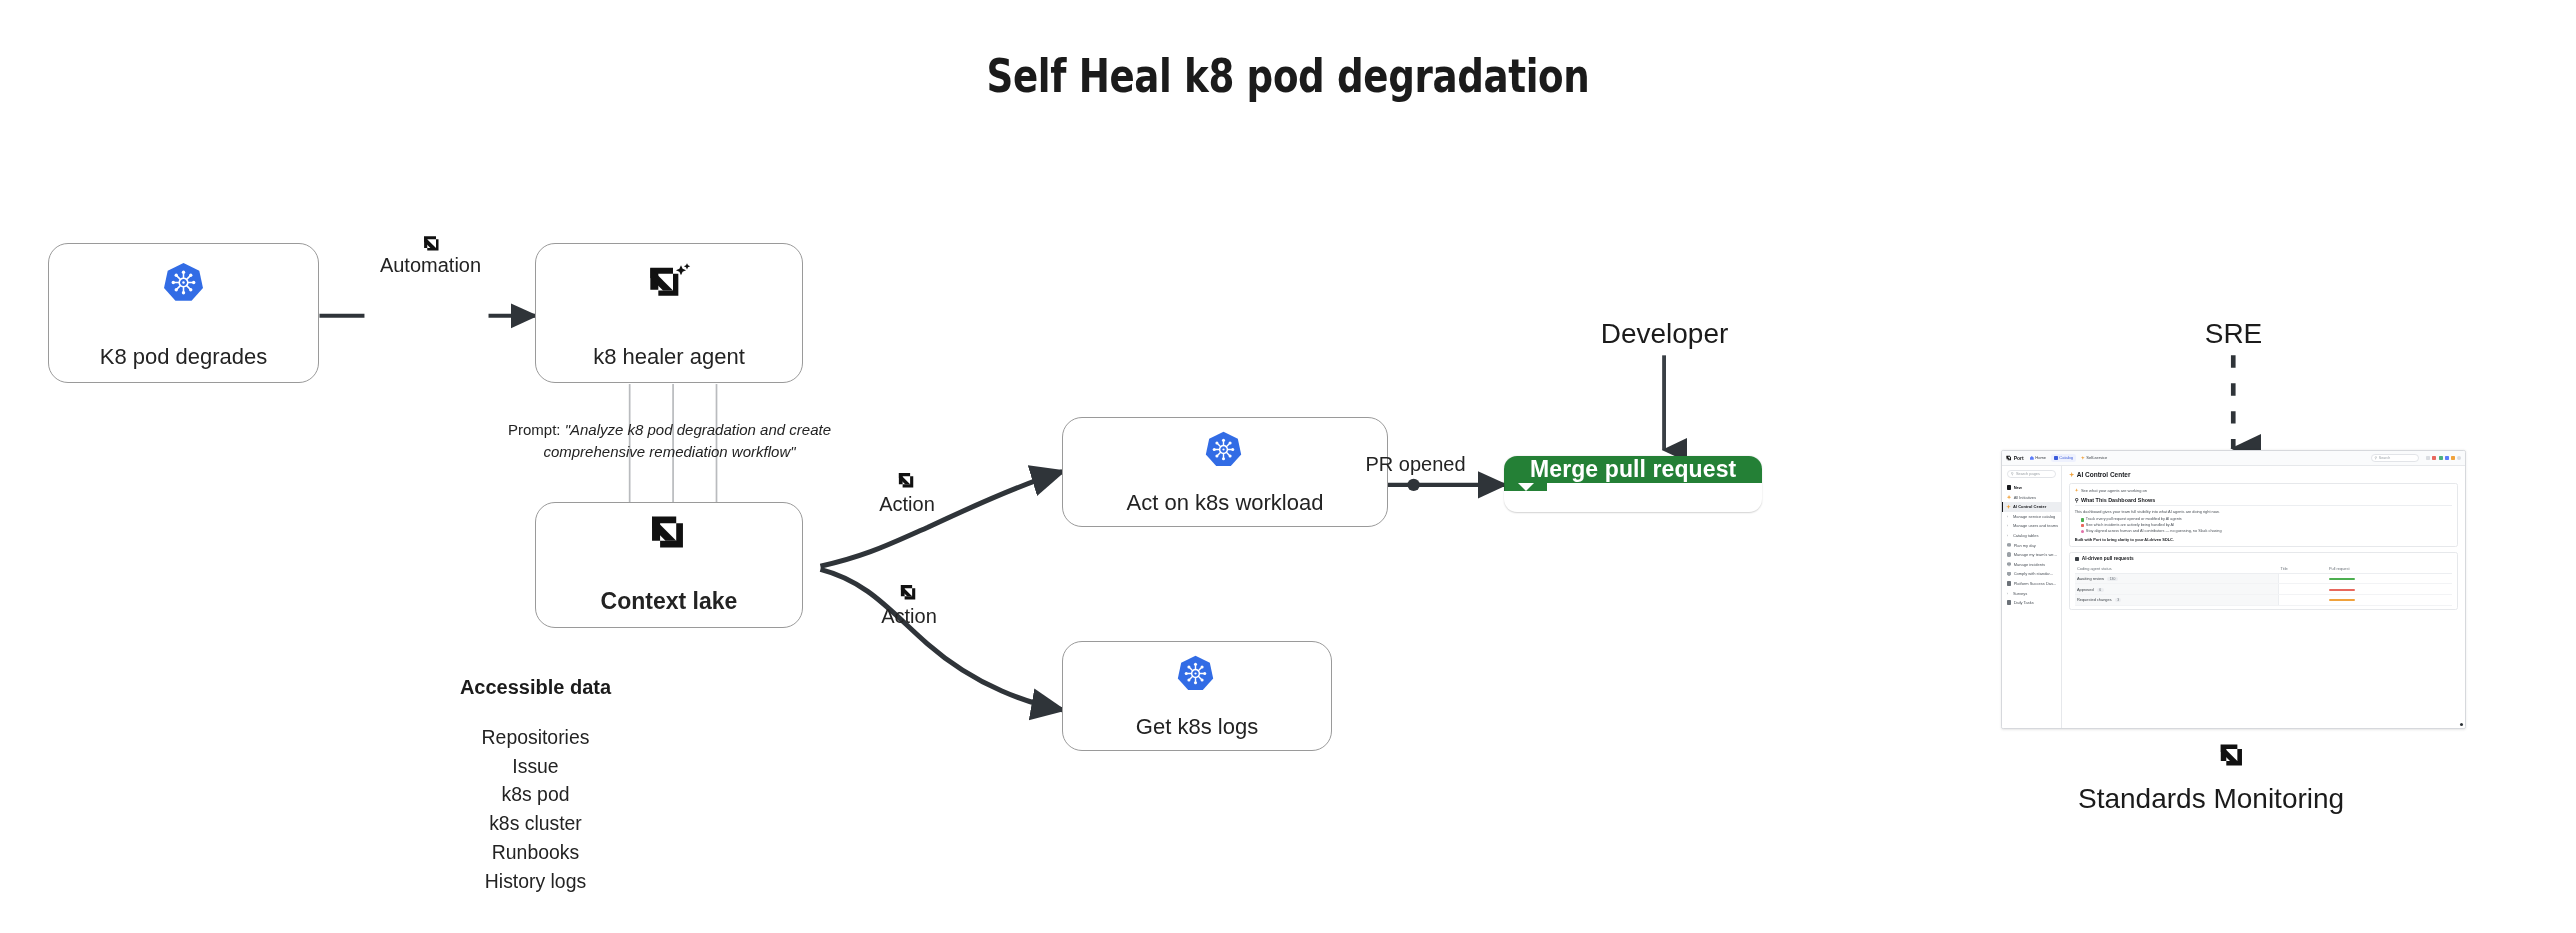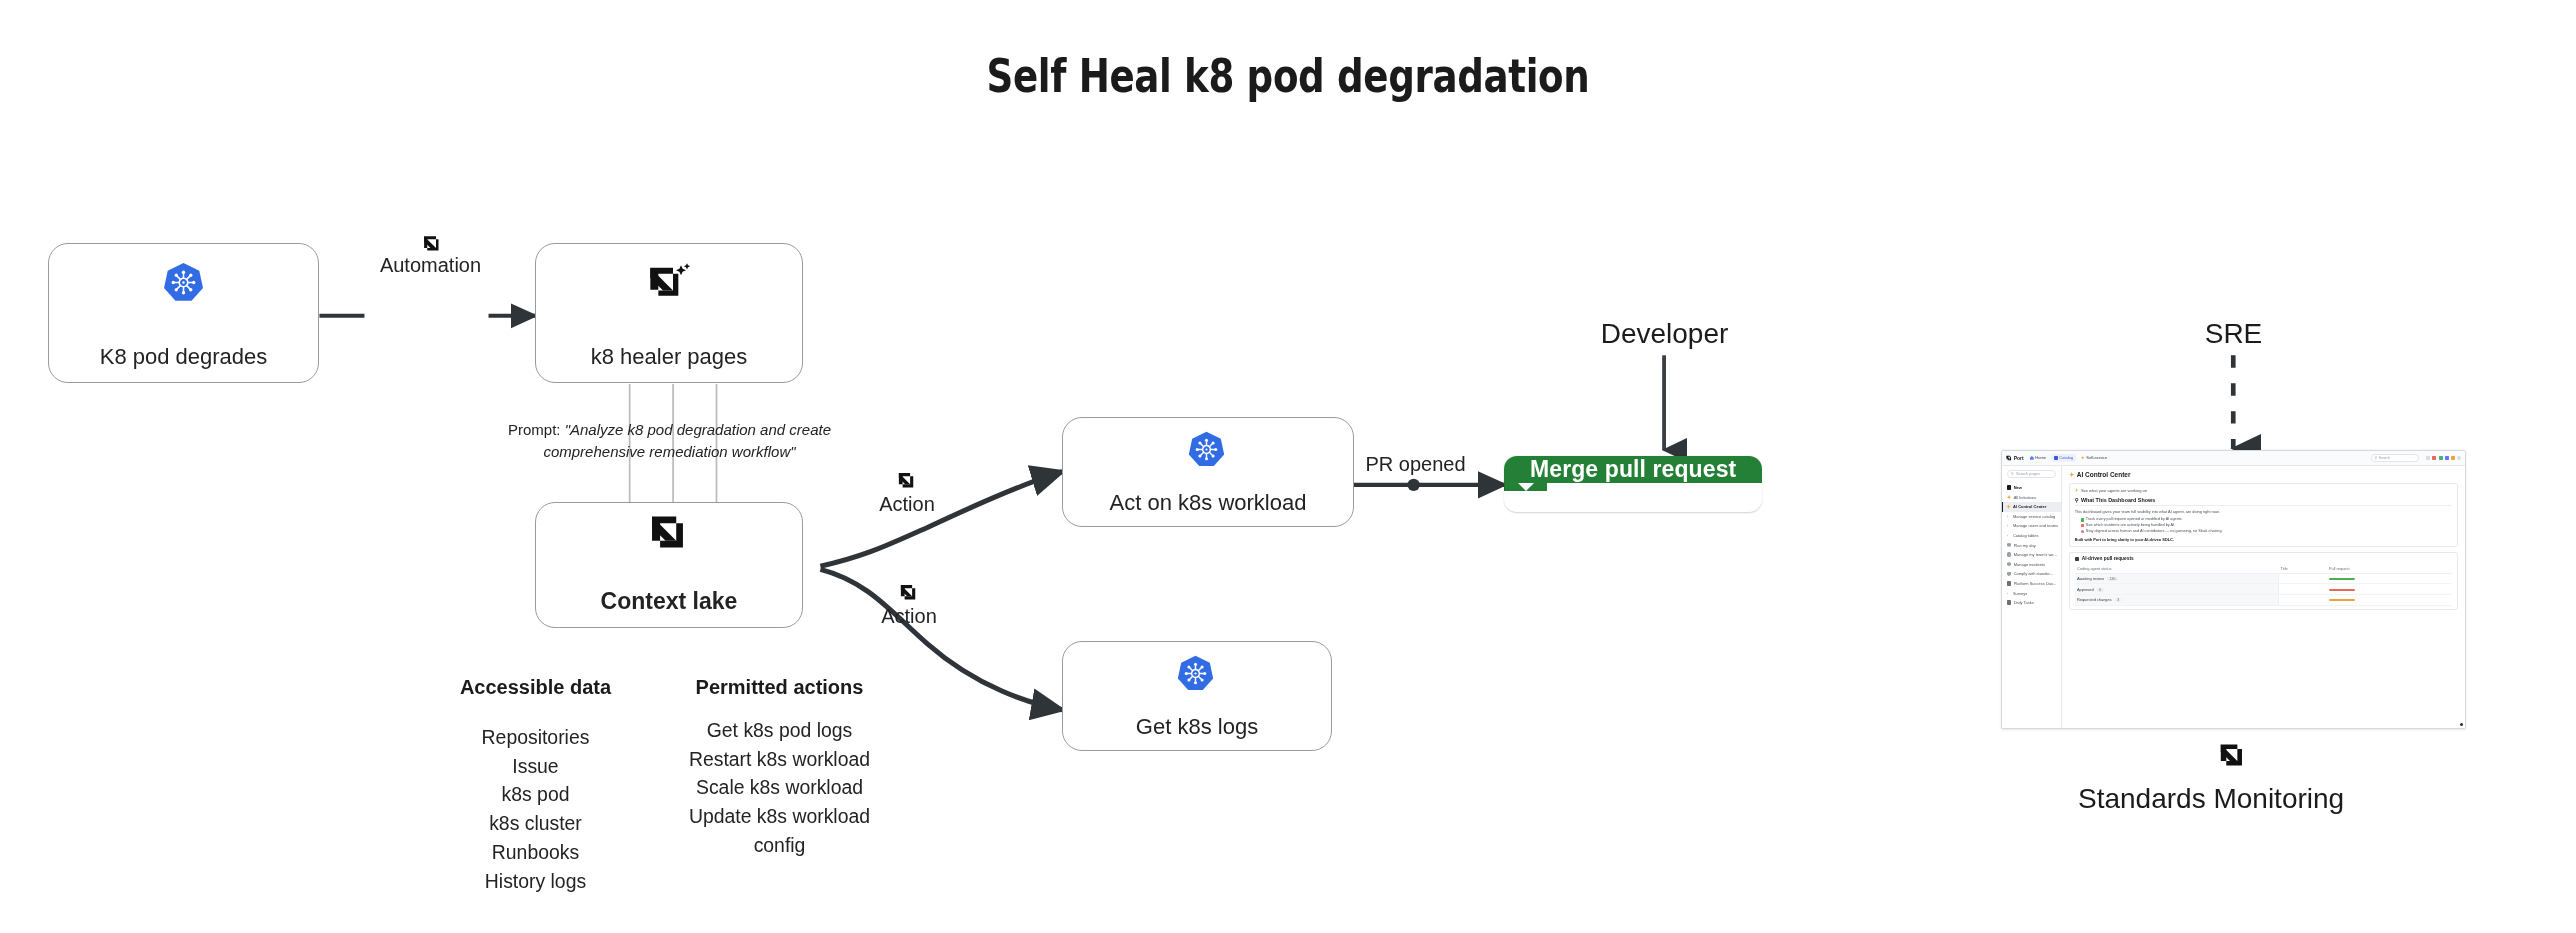--- a/index.html
+++ b/index.html
@@ -321,7 +321,7 @@
         <path d="M63 3 l1.5 3.3 L67.8 7.8 l-3.3 1.5 L63 12.6 l-1.5-3.3 L58.2 7.8 l3.3-1.5 Z" fill="#111"></path>
       </svg>
     </span>
-    <span class="nlabel">k8 healer pages</span>
+    <span class="nlabel">k8 healer agent</span>
   </div>
 
   <div class="abs prompt" style="left:495px; top:419px; width:349px;">

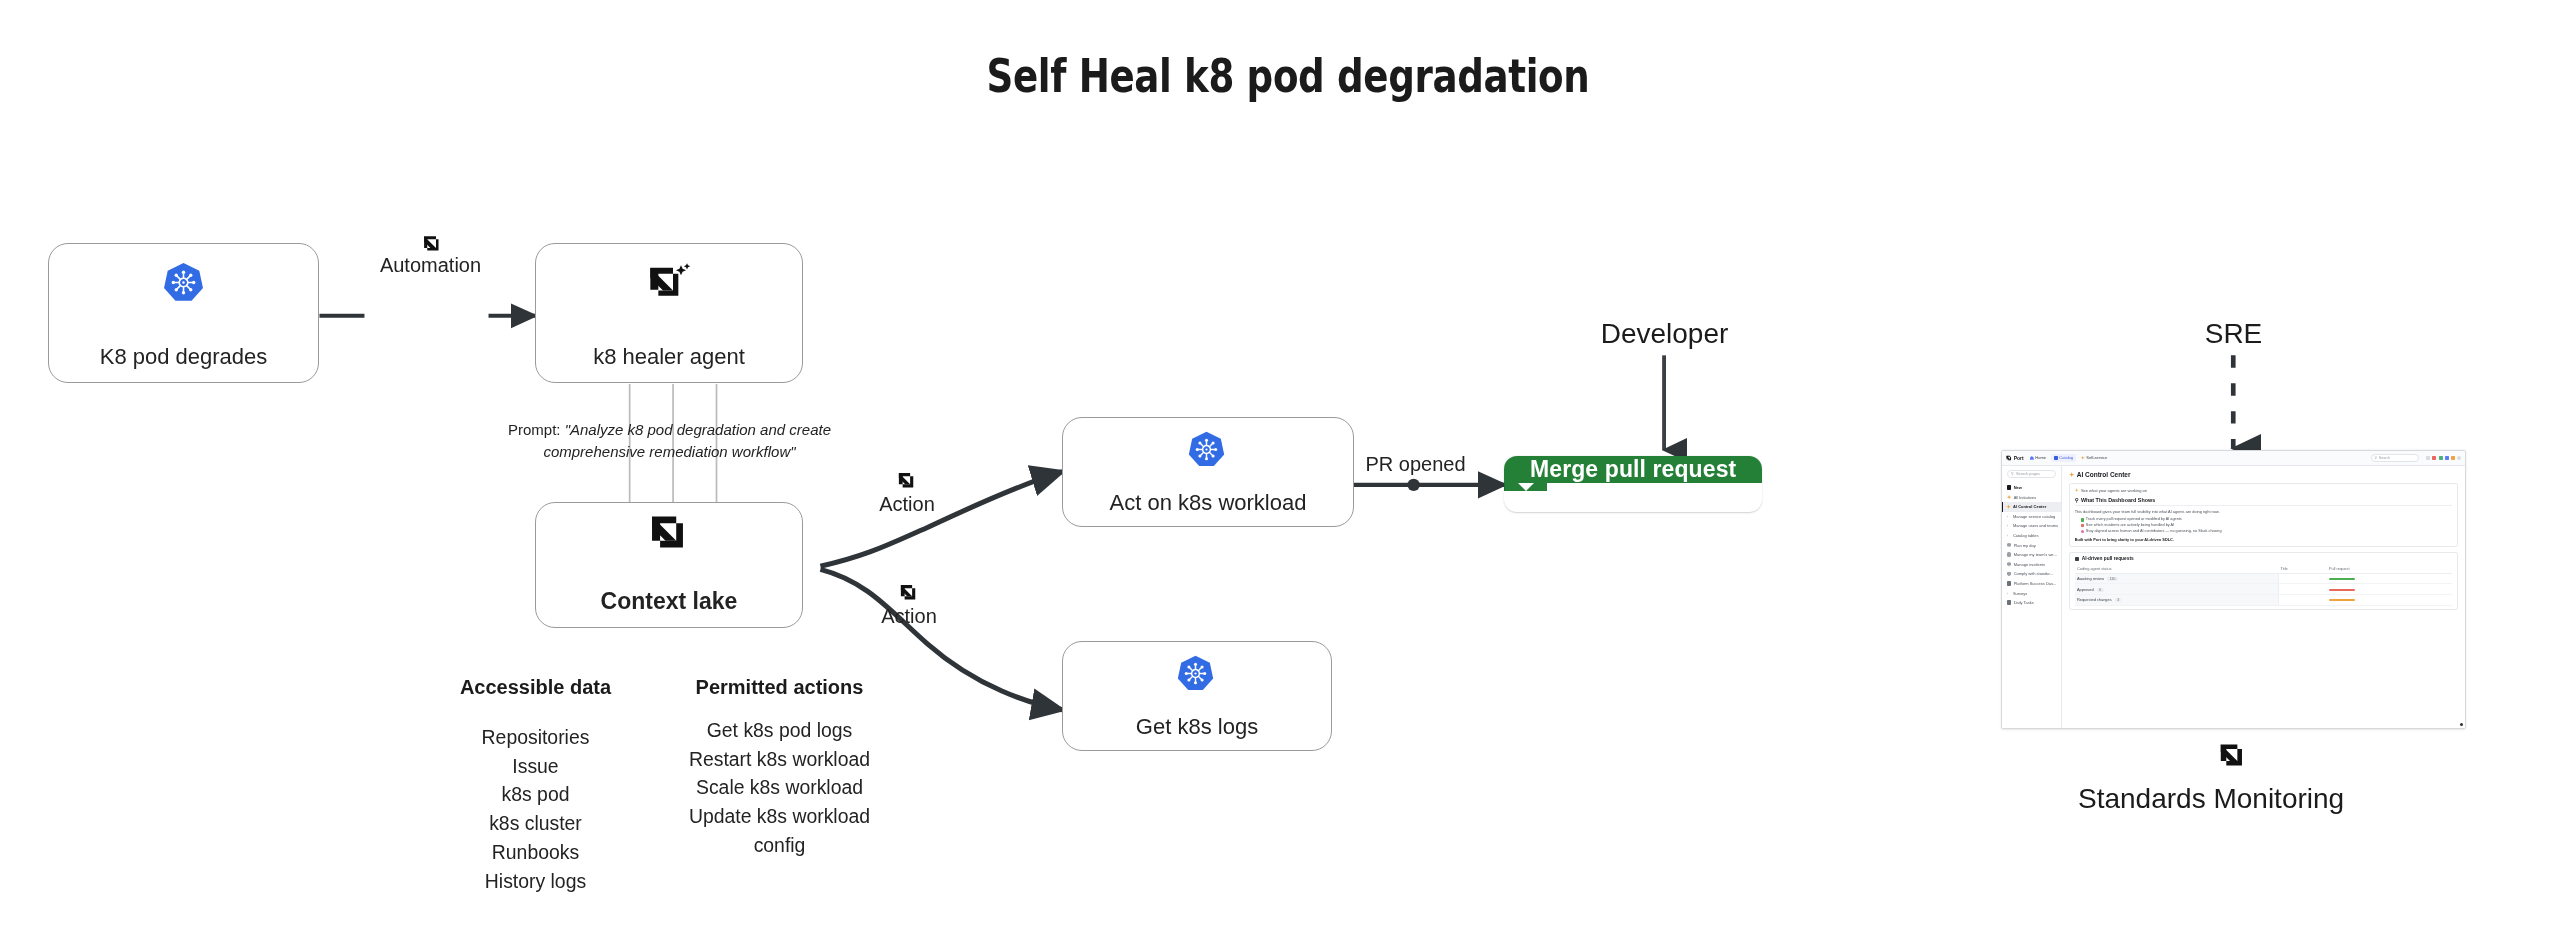--- a/index.html
+++ b/index.html
@@ -384,7 +384,7 @@
     <div class="edge-label">Action</div>
   </div>
 
-  <div class="abs node" style="left:1062px; top:417px; width:292px; height:110px; padding:12.4px 7.8px 11px;">
+  <div class="abs node" style="left:1062px; top:417px; width:326px; height:110px; padding:12.4px 7.8px 11px;">
     <span class="k8s">
       <svg viewBox="0 0 64 64" width="39" height="39">
         <path d="M32 3 L55.5 14.5 L61 40 L44 59 H20 L3 40 L8.5 14.5 Z" fill="#326CE5"></path>

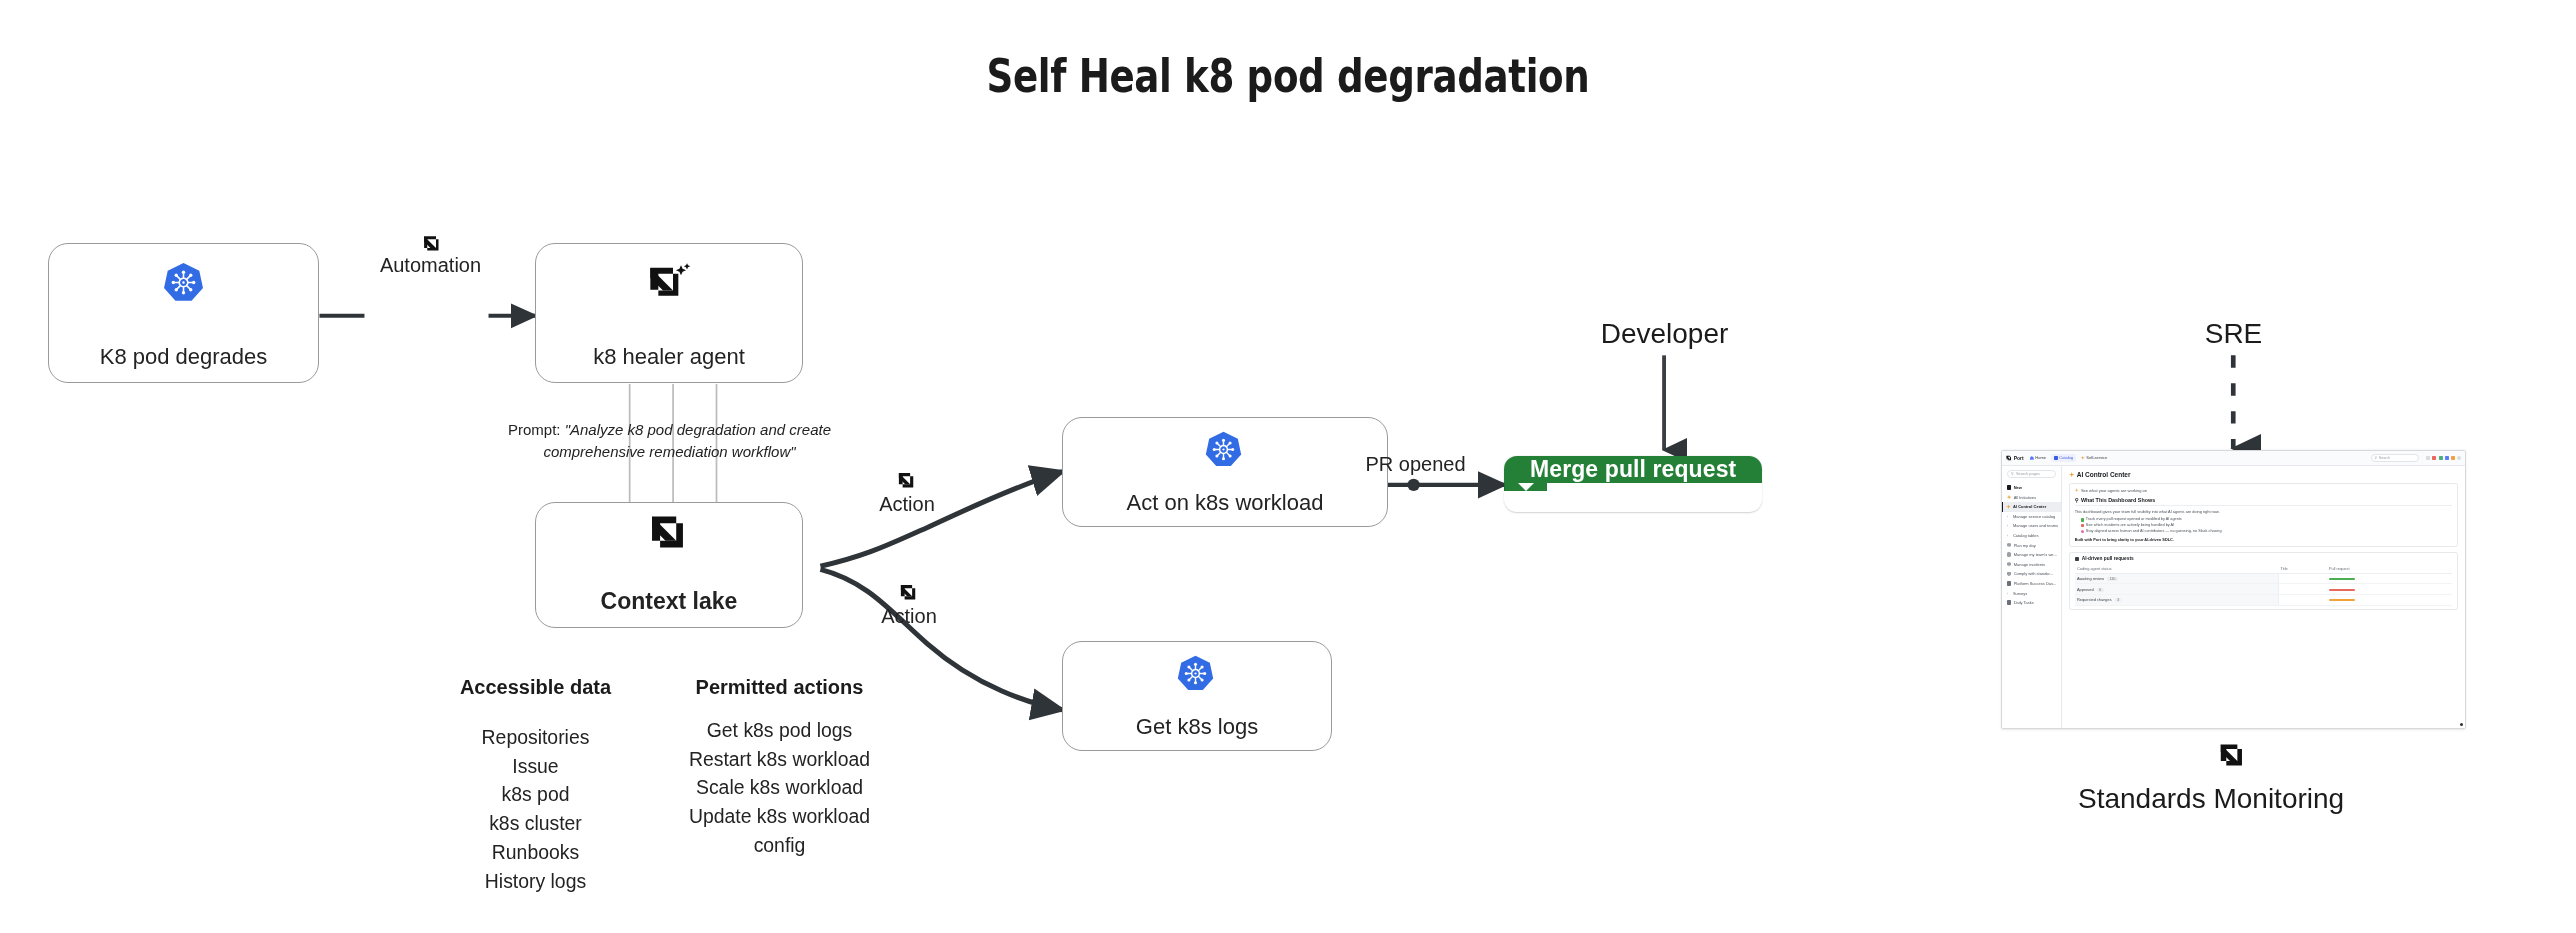--- a/index.html
+++ b/index.html
@@ -352,15 +352,6 @@
     </div>
   </div>
 
-  <div class="abs" style="left:675px; top:676px; width:209px;">
-    <div class="col-title">Permitted actions</div>
-    <div class="col-list" style="margin-top:17px;">
-      <div>Get k8s pod logs</div>
-      <div>Restart k8s workload</div>
-      <div>Scale k8s workload</div>
-      <div style="max-width:186px;margin:0 auto;">Update k8s workload config</div>
-    </div>
-  </div>
 
   <div class="abs" style="left:845px; top:471px; width:124px; text-align:center;">
     <span class="glyph" style="display:inline-block;">

